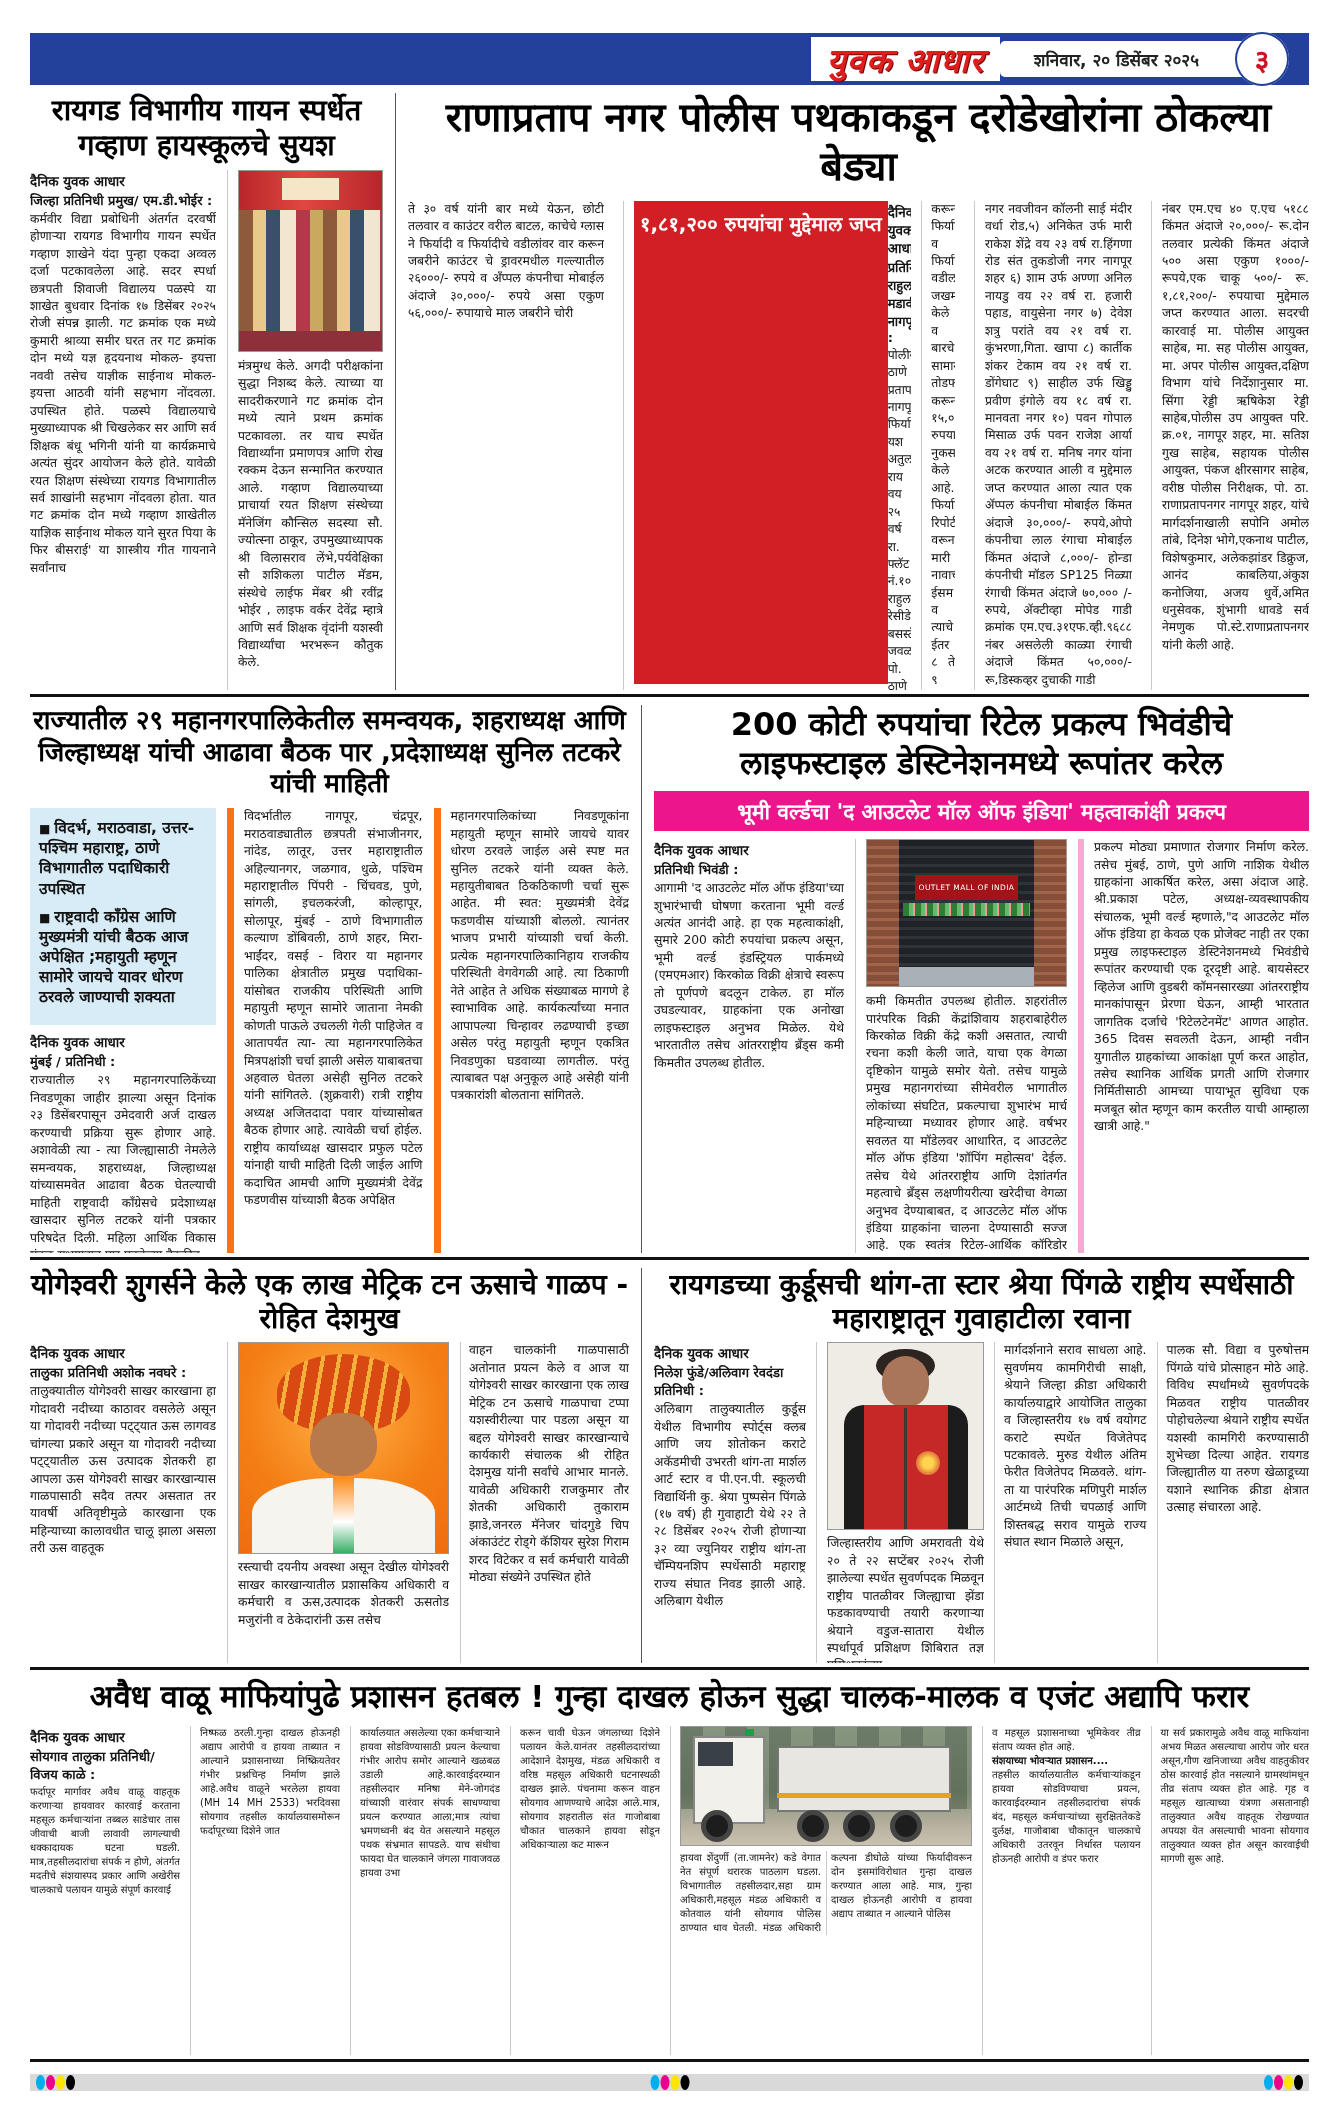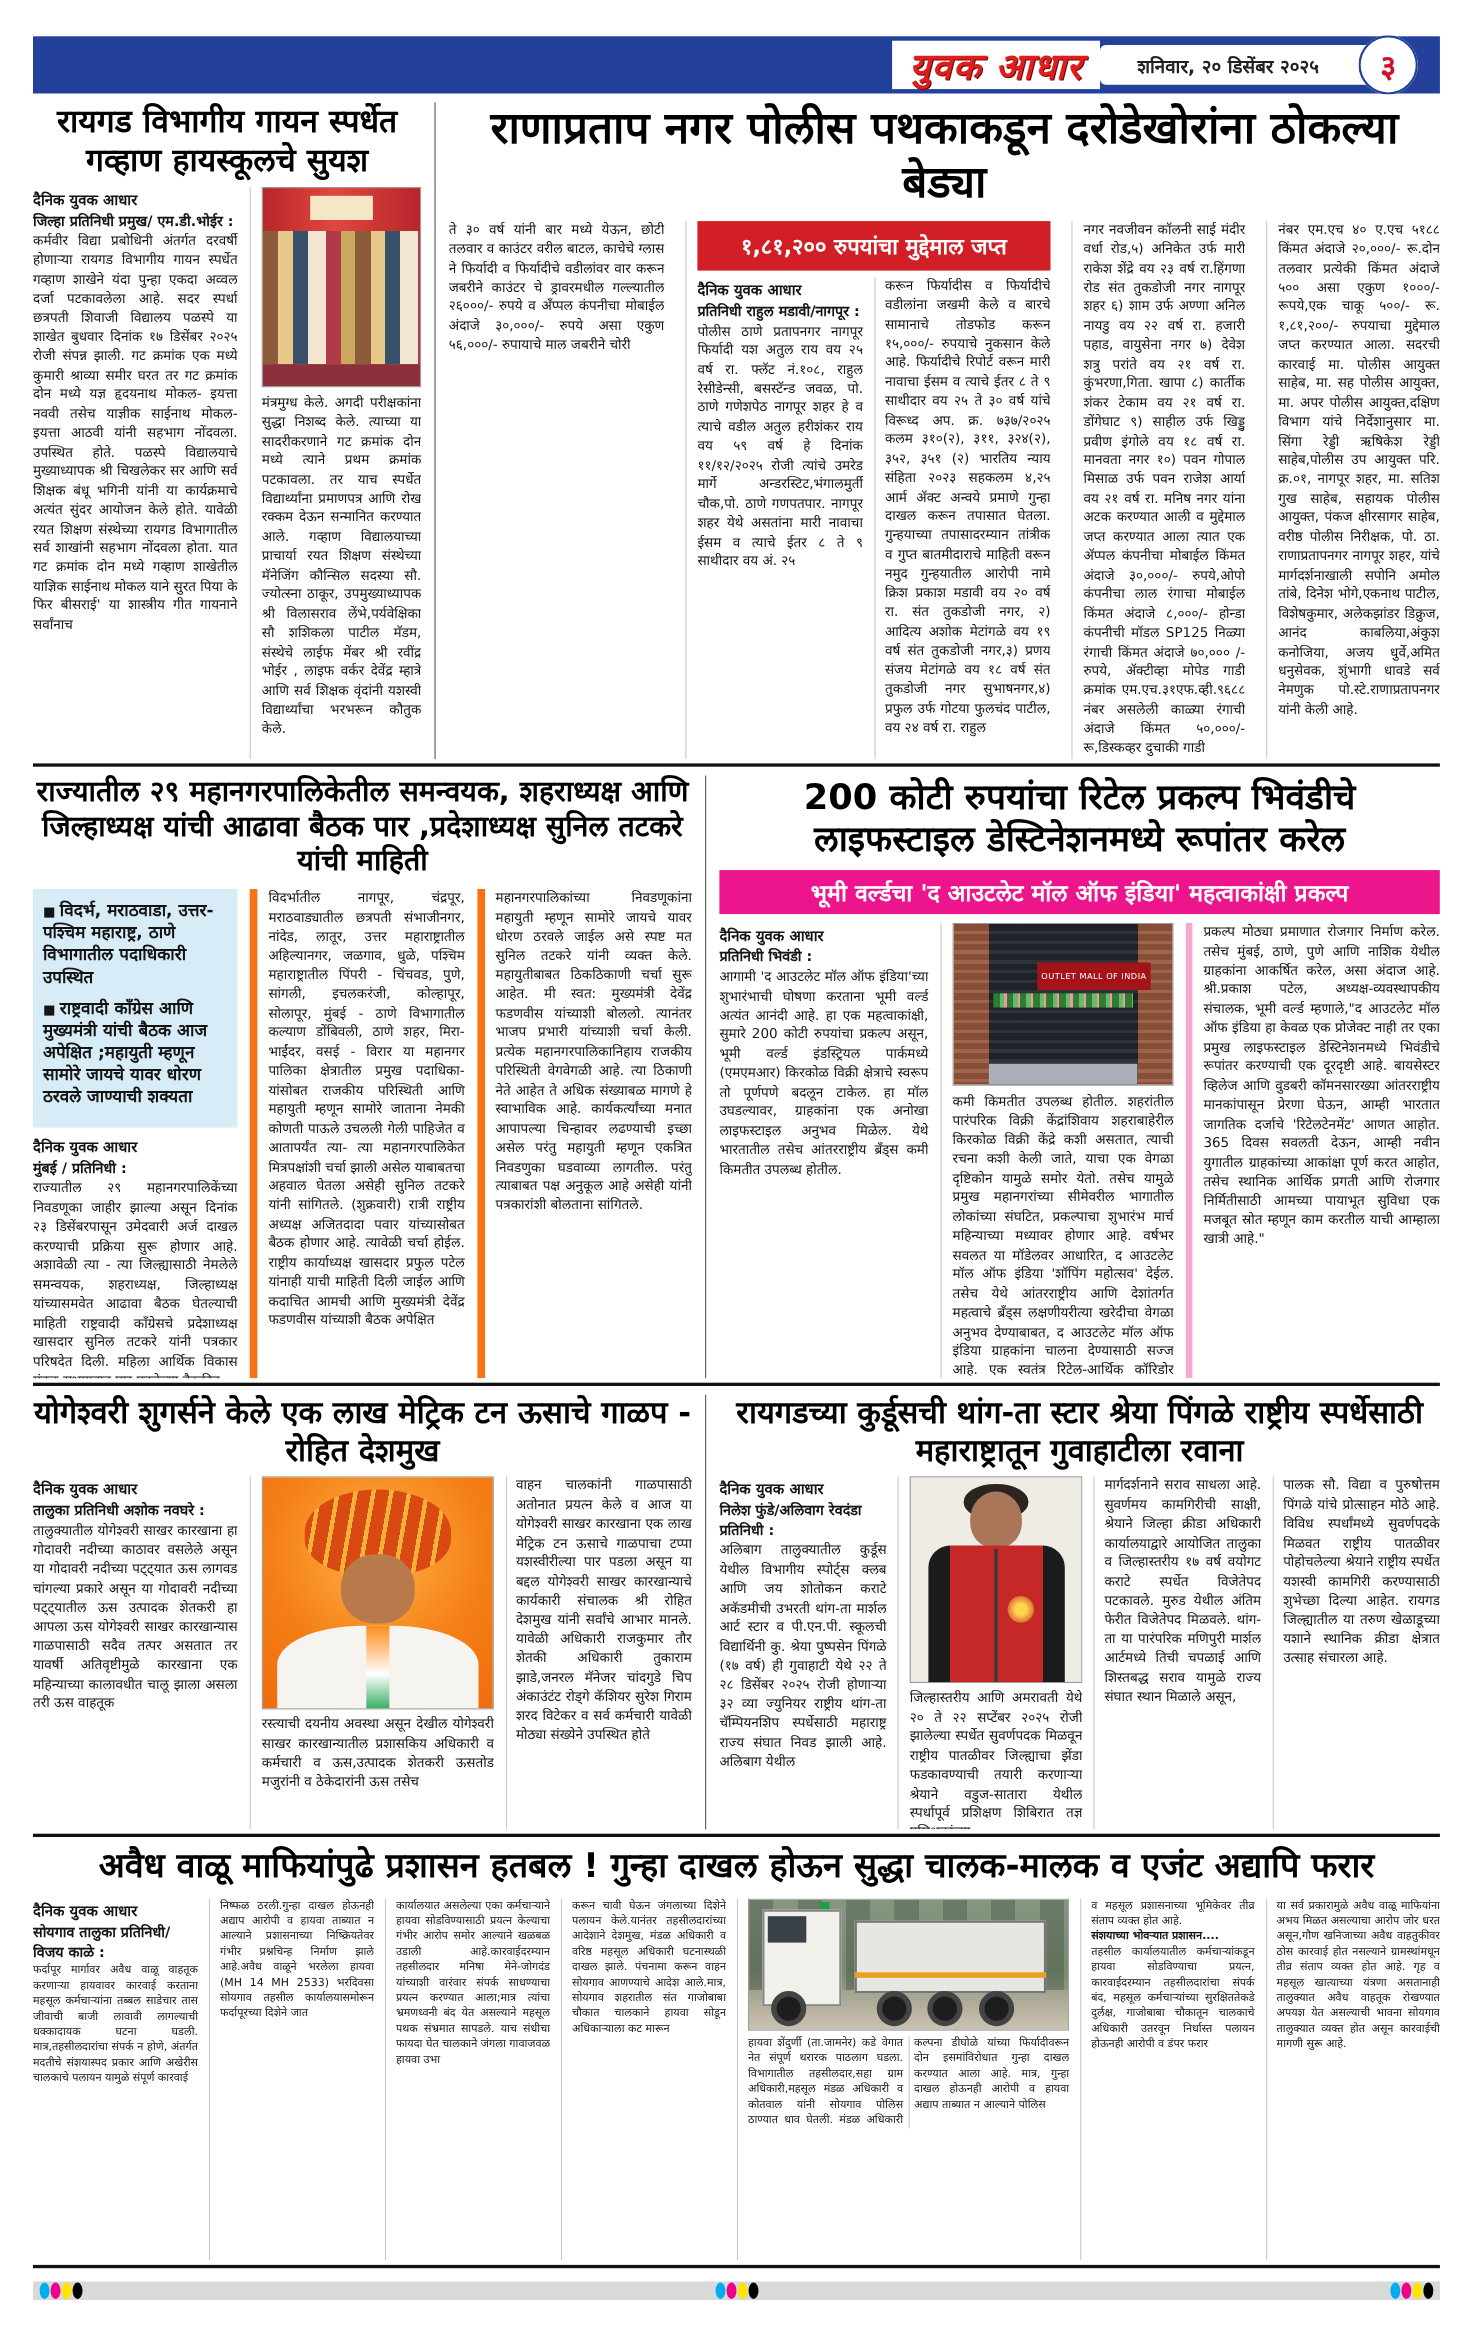--- a/index.html
+++ b/index.html
@@ -45,7 +45,7 @@
   .a2 .headline{font-size:40px;margin-bottom:10px;}
   .a2-body{display:flex;gap:19px;flex:1;overflow:hidden;}
   .a2-cA{width:196px;}
-  .a2-mid{width:332px;border-left:1px solid #c9c9c9;padding-left:10px;display:flex;flex-direction:column;}
+  .a2-mid{width:332px;border-left:1px solid #c9c9c9;padding-left:10px;display:flex;flex-direction:row;}
   .red-banner{background:#d21f26;color:#fff;font-weight:700;font-size:20px;text-align:center;padding:9px 6px;margin-bottom:6px;}
   .a2-midcols{display:flex;gap:10px;flex:1;overflow:hidden;}
   .a2-cB,.a2-cC{flex:1;overflow:hidden;}

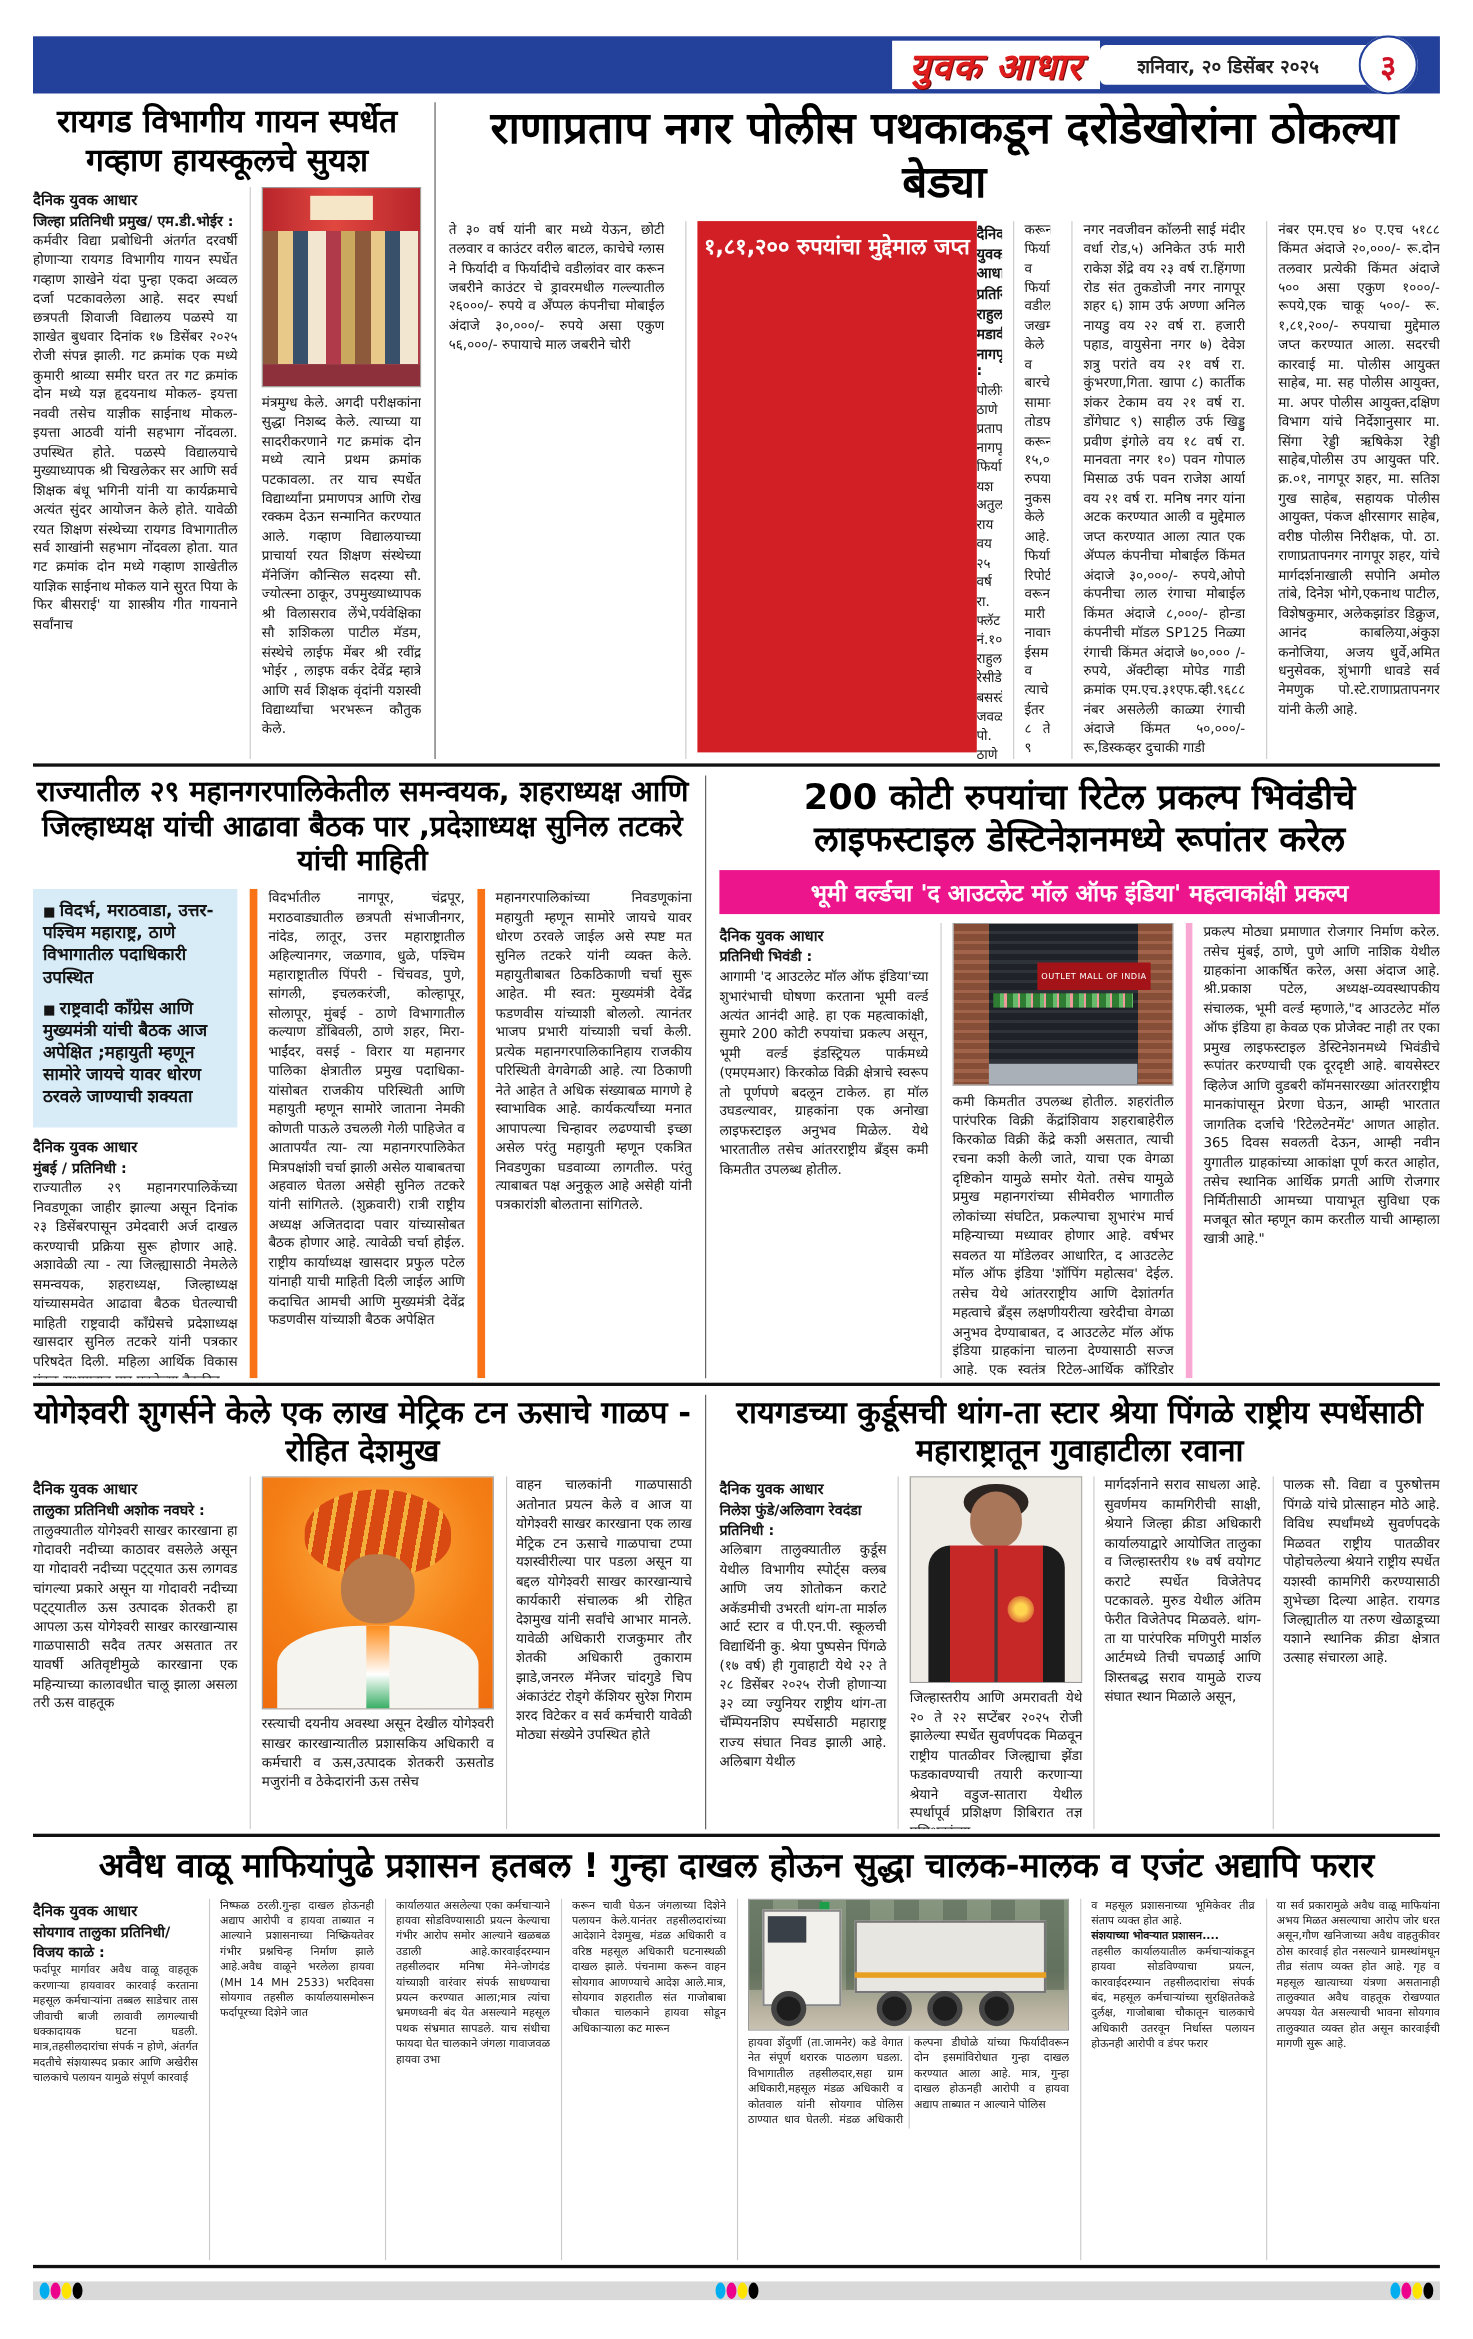--- a/index.html
+++ b/index.html
@@ -72,7 +72,7 @@
   .a4-c3{flex:1;border-left:6px solid #f9a8d4;padding-left:10px;overflow:hidden;}
   .mall-photo{position:relative;width:100%;height:148px;background:linear-gradient(90deg,#9c5b40 0 16%,#23282e 16% 84%,#9c5b40 84% 100%);overflow:hidden;margin-bottom:6px;border:1px solid #999;}
   .mall-brick{position:absolute;inset:0;background:repeating-linear-gradient(180deg,rgba(0,0,0,.14) 0 6px,rgba(255,255,255,.05) 6px 9px);}
-  .mall-sign{position:absolute;left:24%;top:24%;width:52%;height:17%;background:#a31318;color:#fff;font-size:7.5px;display:flex;align-items:center;justify-content:center;letter-spacing:.4px;margin-left:28px;}
+  .mall-sign{position:absolute;left:24%;top:24%;width:52%;height:17%;background:#a31318;color:#fff;font-size:7.5px;display:flex;align-items:center;justify-content:center;letter-spacing:.4px;}
   .mall-garland{position:absolute;left:18%;top:43%;width:64%;height:9%;background:repeating-linear-gradient(90deg,#2e7d32 0 6px,#66bb6a 6px 10px,#ef9a9a 10px 12px);}
   .mall-floor{position:absolute;bottom:0;left:16%;width:68%;height:13%;background:#aab0b8;}
 

